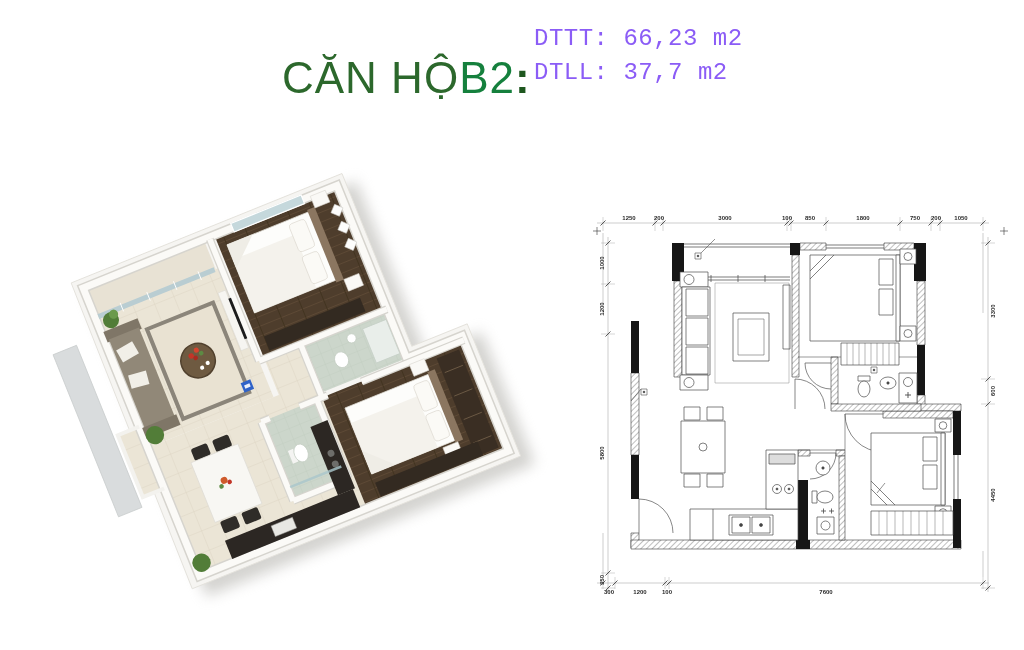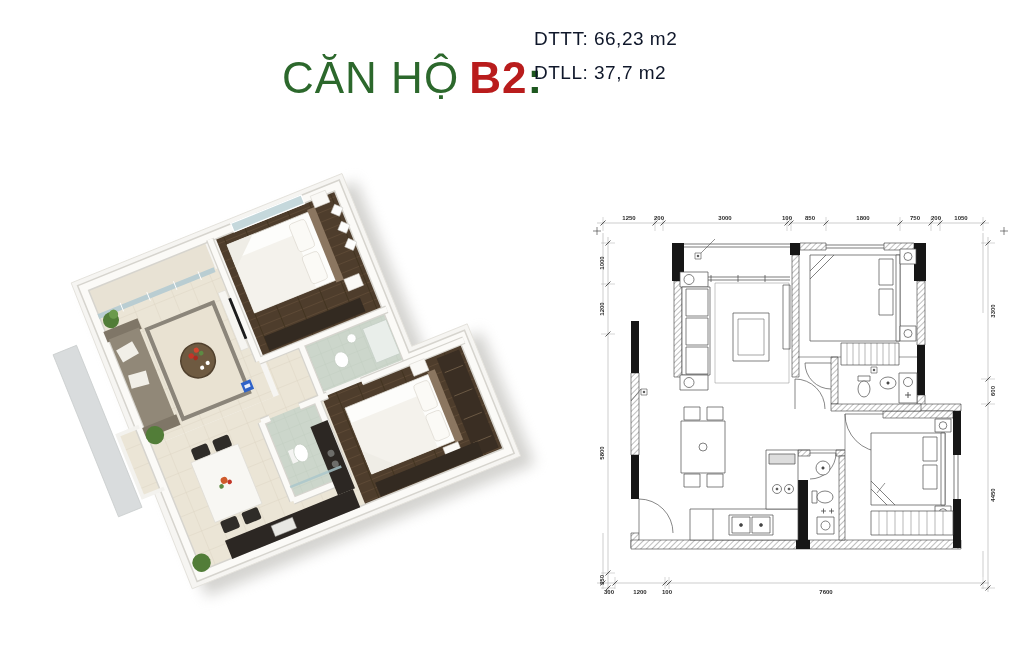--- a/index.html
+++ b/index.html
@@ -9,8 +9,8 @@
          color:#2c682c;letter-spacing:1px;white-space:nowrap;}
   .t-unit{font-weight:700;color:#b91c1c;margin-left:10px;}
   .t-colon{font-weight:800;color:#1e571f;}
-  .areas{position:absolute;left:534px;top:22px;font-size:19px;line-height:34px;
-         color:#0f172a;letter-spacing:0.5px;}
+  .areas{position:absolute;left:534px;top:22px;font-size:24px;line-height:34px;
+         color:#8b5cf6;letter-spacing:0.5px;font-family:Liberation Mono, monospace;}
   .render3d{position:absolute;left:6px;top:98px;}
   .plan2d{position:absolute;left:583px;top:193px;}
   .dim{font-family:"Liberation Sans",sans-serif;font-size:6px;font-weight:700;fill:#2a2a2a;}

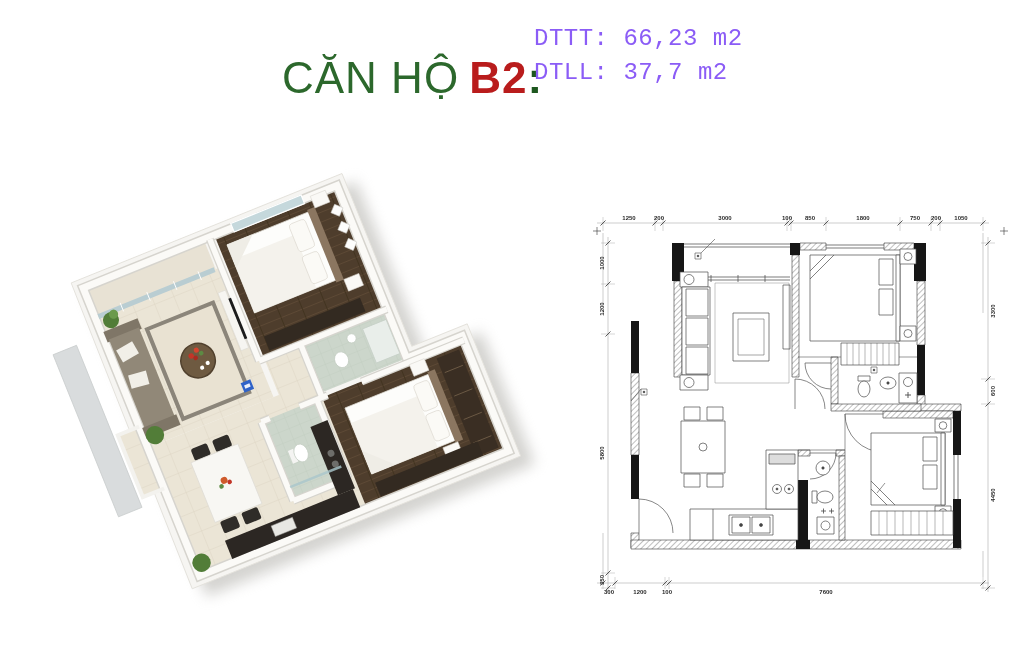--- a/index.html
+++ b/index.html
@@ -7,7 +7,7 @@
         font-family:"Liberation Sans",sans-serif;}
   .title{position:absolute;left:282px;top:24px;font-size:44px;font-weight:500;
          color:#2c682c;letter-spacing:1px;white-space:nowrap;}
-  .t-unit{font-weight:700;color:#b91c1c;margin-left:10px;}
+  .t-unit{font-weight:400;color:#15803d;}
   .t-colon{font-weight:800;color:#1e571f;}
   .areas{position:absolute;left:534px;top:22px;font-size:24px;line-height:34px;
          color:#8b5cf6;letter-spacing:0.5px;font-family:Liberation Mono, monospace;}

